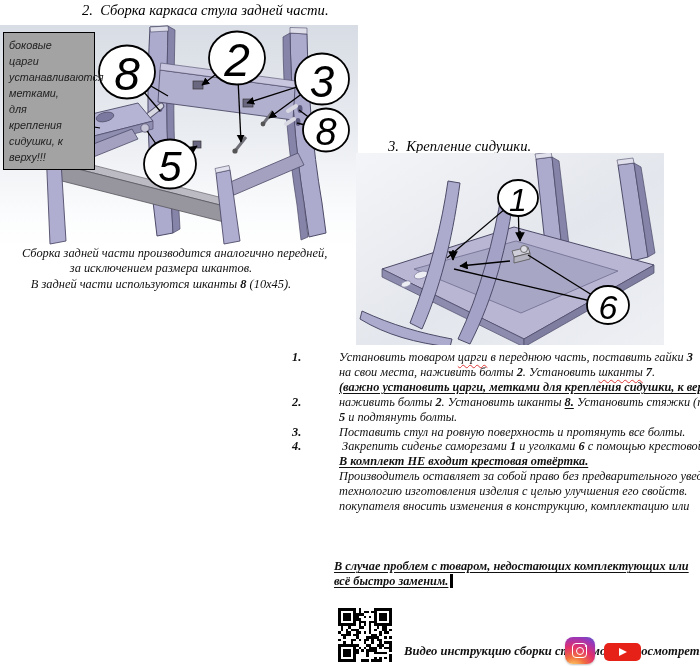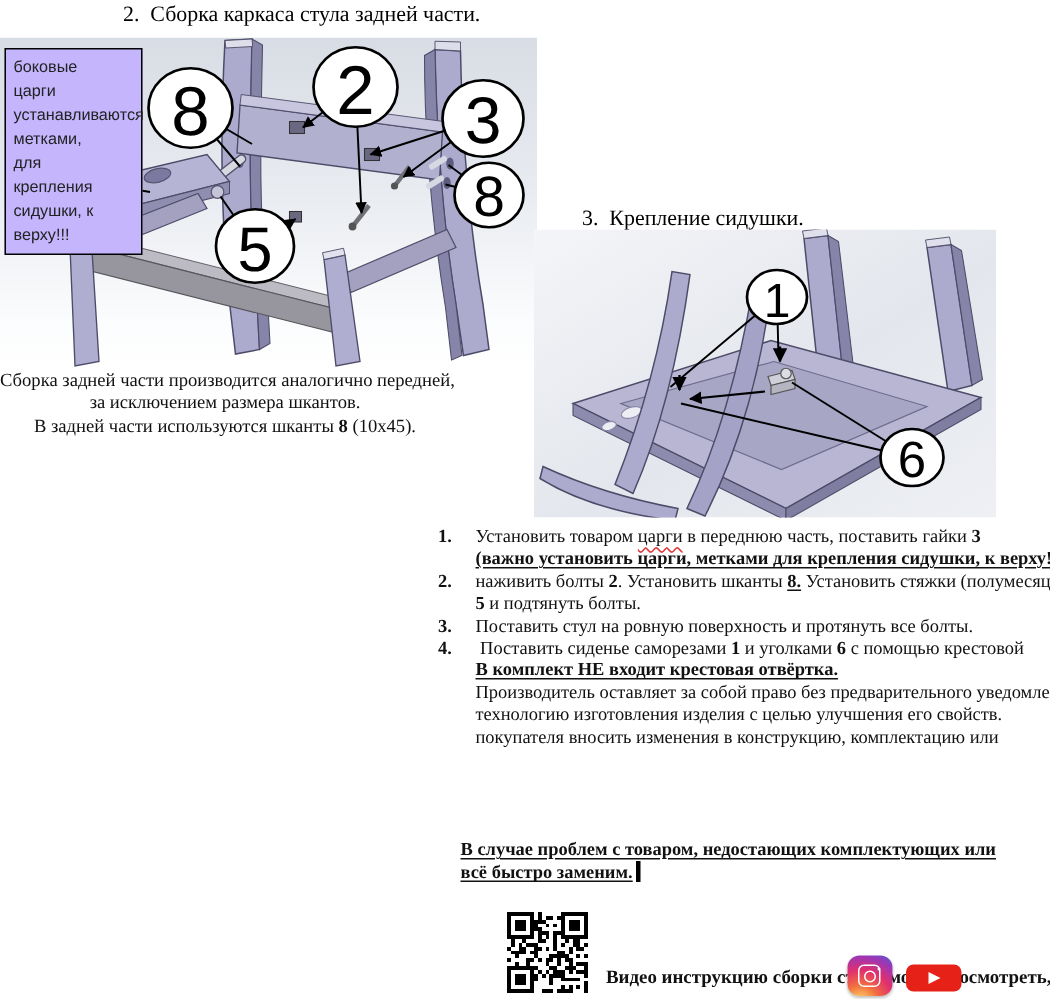--- a/index.html
+++ b/index.html
@@ -4,7 +4,7 @@
 <style>
   html,body{margin:0;padding:0;background:#fff;}
   .page{position:relative;width:700px;height:666px;background:#ffffff;overflow:hidden;
-        font-family:"Liberation Serif","DejaVu Serif",serif;color:#111;}
+        font-family:"Liberation Serif","DejaVu Serif",serif;color:#111;font-style:italic;}
   .abs{position:absolute;}
   .sec-title{font-size:14.6px;white-space:pre;color:#000;}
   

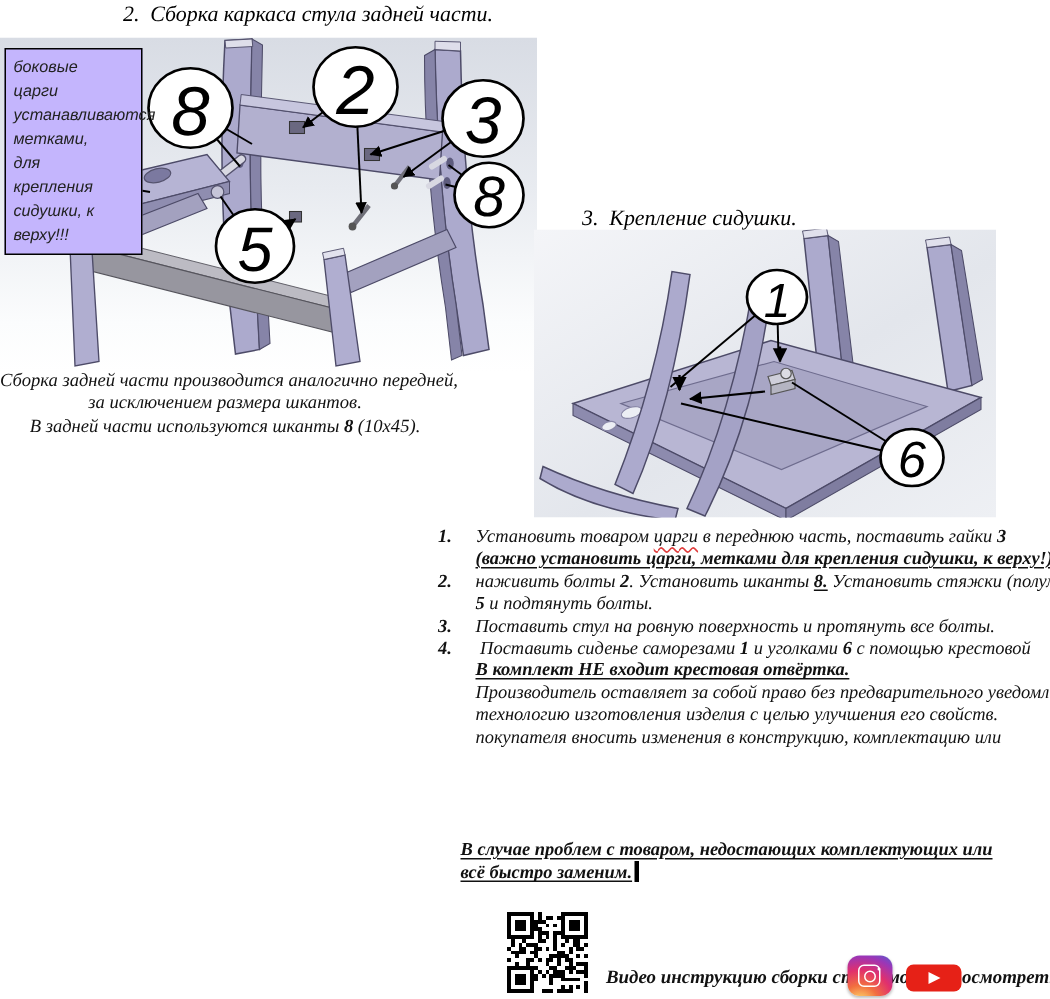--- a/index.html
+++ b/index.html
@@ -18,7 +18,7 @@
   .w{text-decoration:underline wavy #e03a3a;text-decoration-thickness:1px;text-underline-offset:2.5px;text-decoration-skip-ink:none;}
   .wg{text-decoration:underline wavy #43a047;text-decoration-thickness:1px;text-underline-offset:2.5px;text-decoration-skip-ink:none;}
   
-  .callout{width:92px;box-sizing:border-box;border:1.6px solid #000;background:#c4b5fd;
+  .callout{width:92px;box-sizing:border-box;border:1.6px solid #000;background:#a3a3a3;
            font-family:"Liberation Sans","DejaVu Sans",sans-serif;font-size:10.8px;line-height:16px;
            padding:4px 20px 4px 5px;color:#222;}
   .left-note{width:300px;text-align:center;font-size:12.4px;line-height:15.3px;}

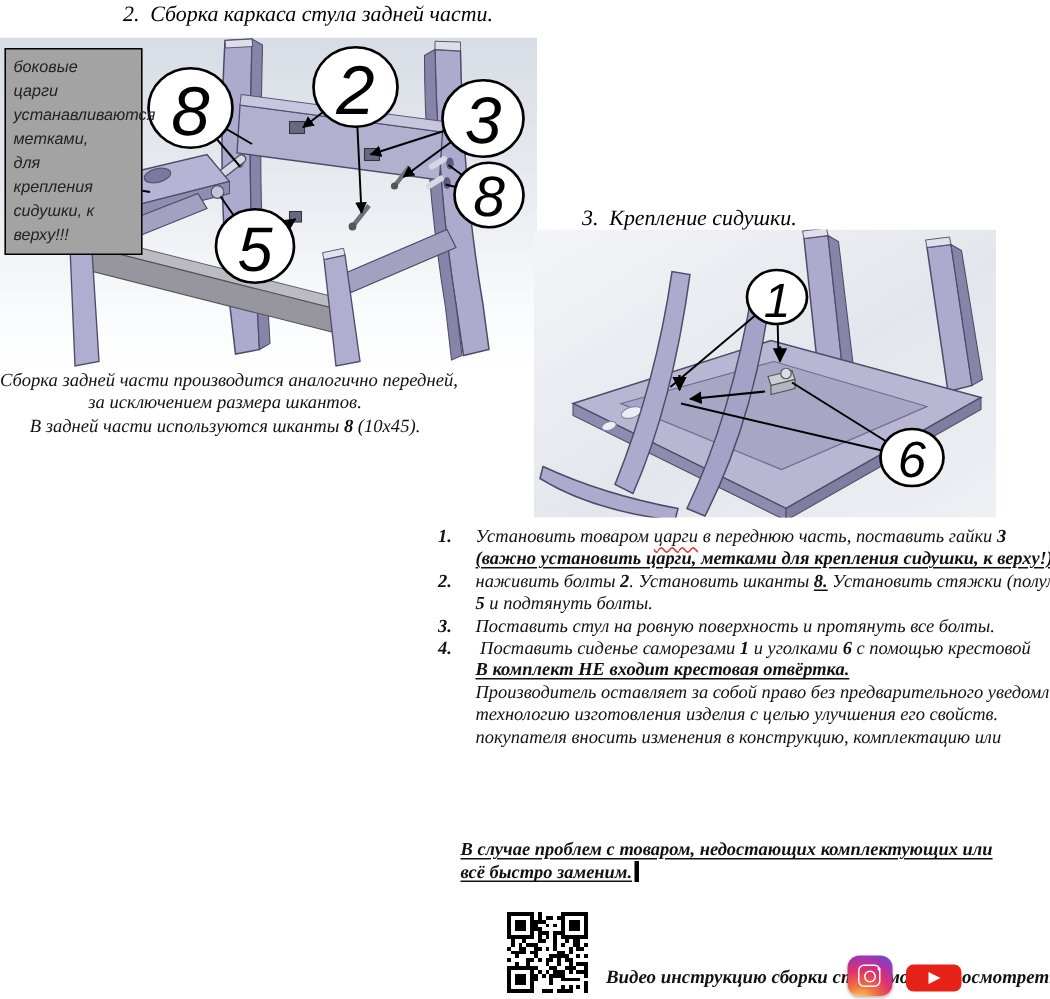--- a/index.html
+++ b/index.html
@@ -12,7 +12,7 @@
   .item{display:flex;}
   .num{flex:none;width:25px;font-weight:bold;}
   .body{flex:1;min-width:0;}
-  .line{white-space:pre;}
+  .line{white-space:pre;padding-left:22px;}
   .b{font-weight:bold;}
   .bu{font-weight:bold;text-decoration:underline;text-decoration-thickness:1.2px;text-underline-offset:2px;}
   .w{text-decoration:underline wavy #e03a3a;text-decoration-thickness:1px;text-underline-offset:2.5px;text-decoration-skip-ink:none;}

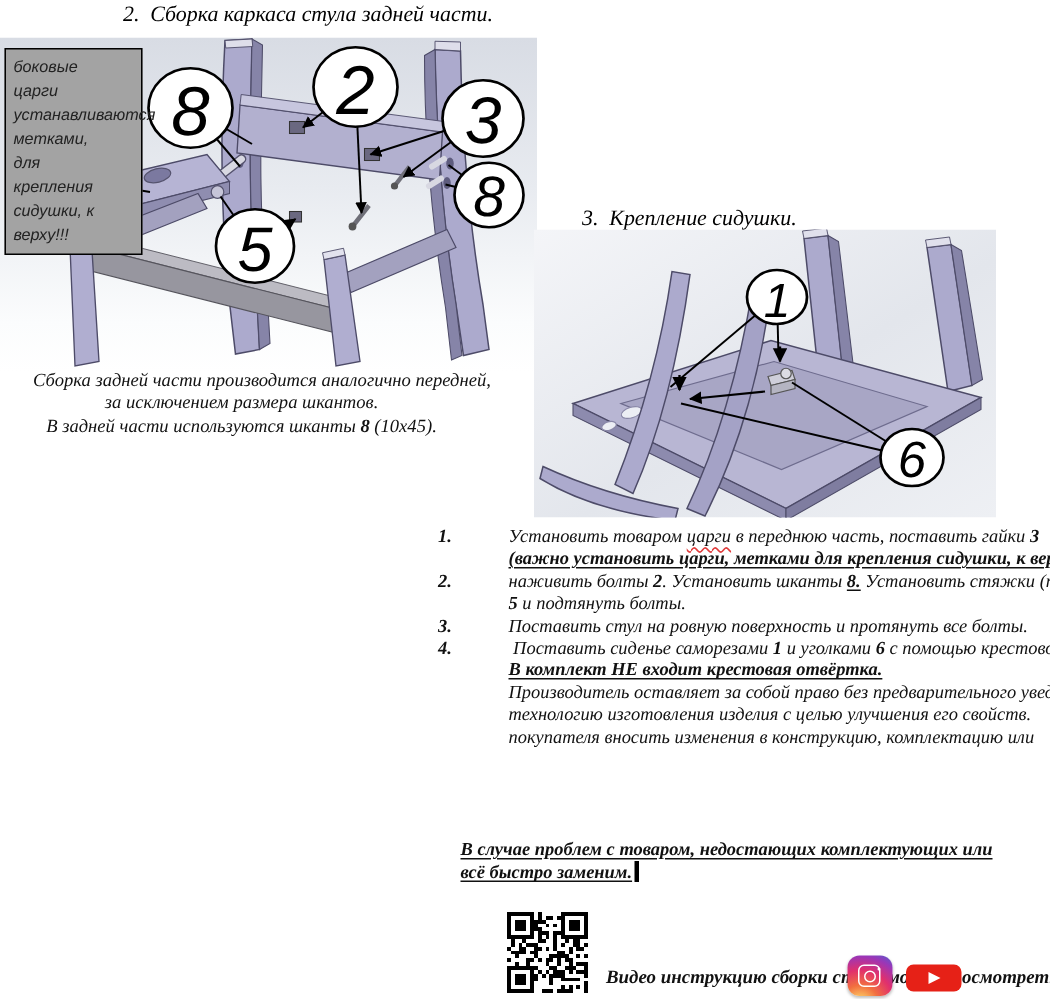--- a/index.html
+++ b/index.html
@@ -235,6 +235,7 @@
       <span class="num">1.</span>
       <div class="body">
           <div class="line"><span>Установить товаром </span><span class="w">царги</span><span> в переднюю часть, поставить гайки </span><span class="b">3</span></div>
+          <div class="line"><span>на свои места, наживить болты </span><span class="b">2</span><span>. Установить </span><span class="w">шканты</span><span> </span><span class="b">7</span><span>.</span></div>
           <div class="line"><span class="bu">(важно установить царги, метками для крепления сидушки, к верху!)</span></div>
         </div>
     </div>

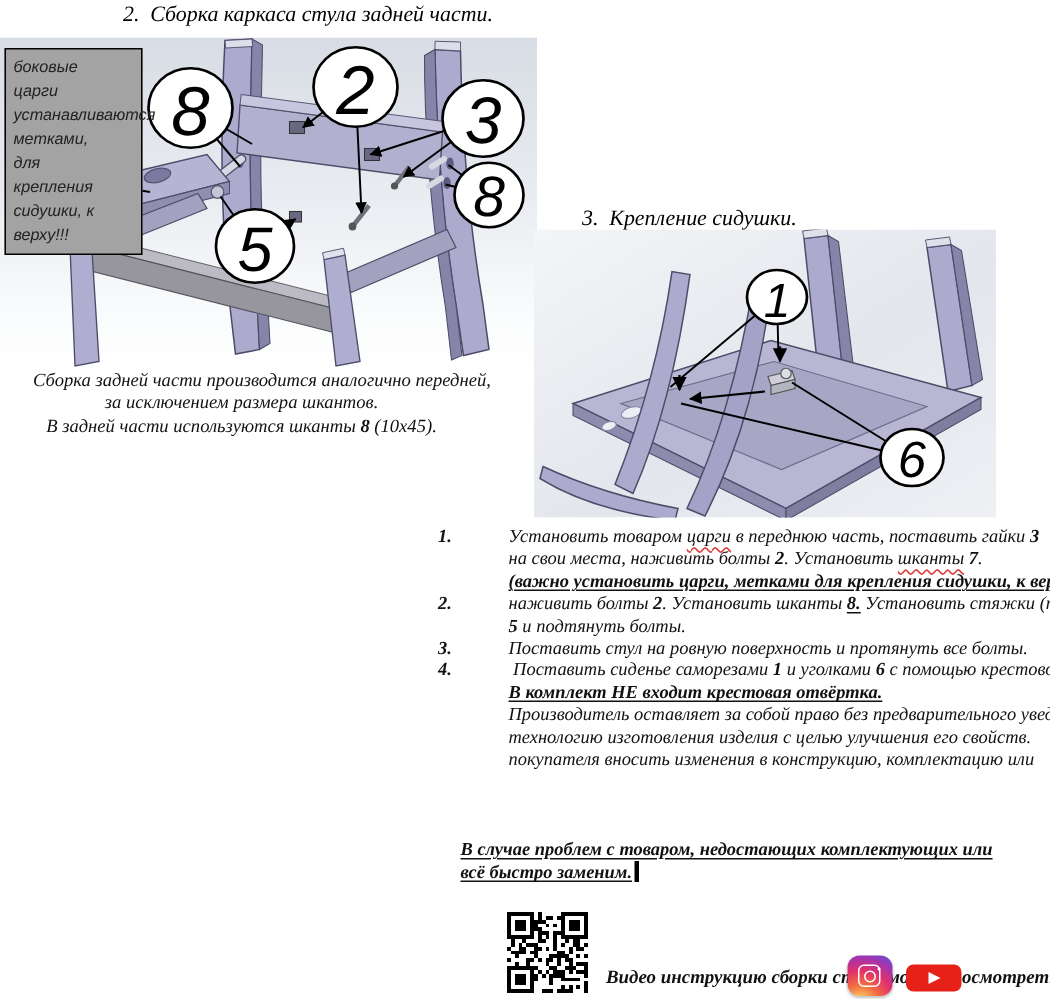--- a/index.html
+++ b/index.html
@@ -255,7 +255,7 @@
     <div class="item">
       <span class="num">4.</span>
       <div class="body">
-          <div class="line"><span> Поставить сиденье саморезами </span><span class="b">1</span><span> и уголками </span><span class="b">6</span><span> с помощью крестовой</span></div>
+          <div class="line"><span> Закрепить сиденье саморезами </span><span class="b">1</span><span> и уголками </span><span class="b">6</span><span> с помощью крестовой</span></div>
           <div class="line"><span class="bu">В комплект НЕ входит крестовая отвёртка.</span></div>
           <div class="line"><span>Производитель оставляет за собой право без предварительного уведомления</span></div>
           <div class="line"><span>технологию изготовления изделия с целью улучшения его свойств.</span></div>

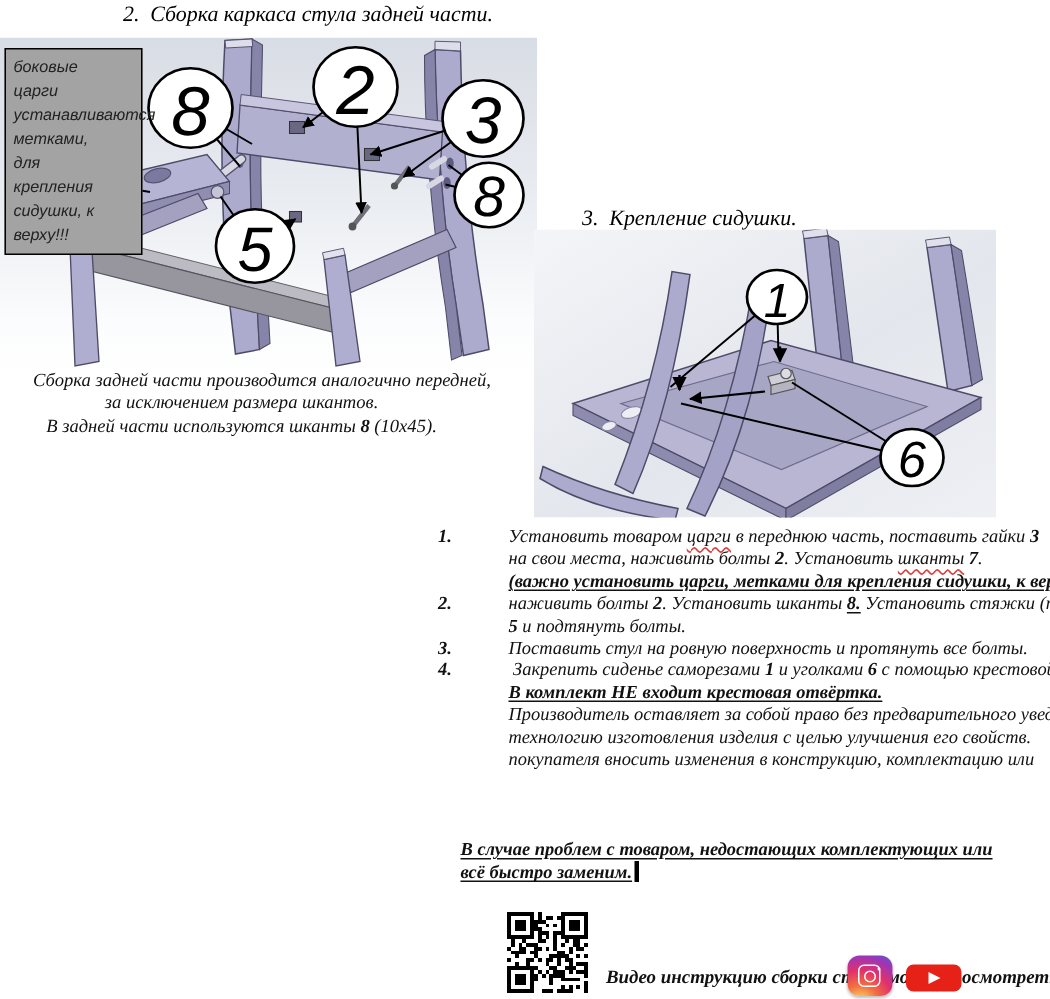--- a/index.html
+++ b/index.html
@@ -23,7 +23,7 @@
            padding:4px 20px 4px 5px;color:#222;}
   .left-note{width:300px;text-align:center;font-size:12.4px;line-height:15.3px;}
   .warranty{font-size:12.3px;line-height:15.3px;}
-  .wline{white-space:pre;}
+  .wline{white-space:pre;margin-left:27px;}
   .cursor{display:inline-block;width:3px;height:14px;background:#000;vertical-align:text-bottom;margin-left:2px;}
   .video-note{font-size:12.6px;line-height:16.5px;font-weight:bold;white-space:pre;}
   

